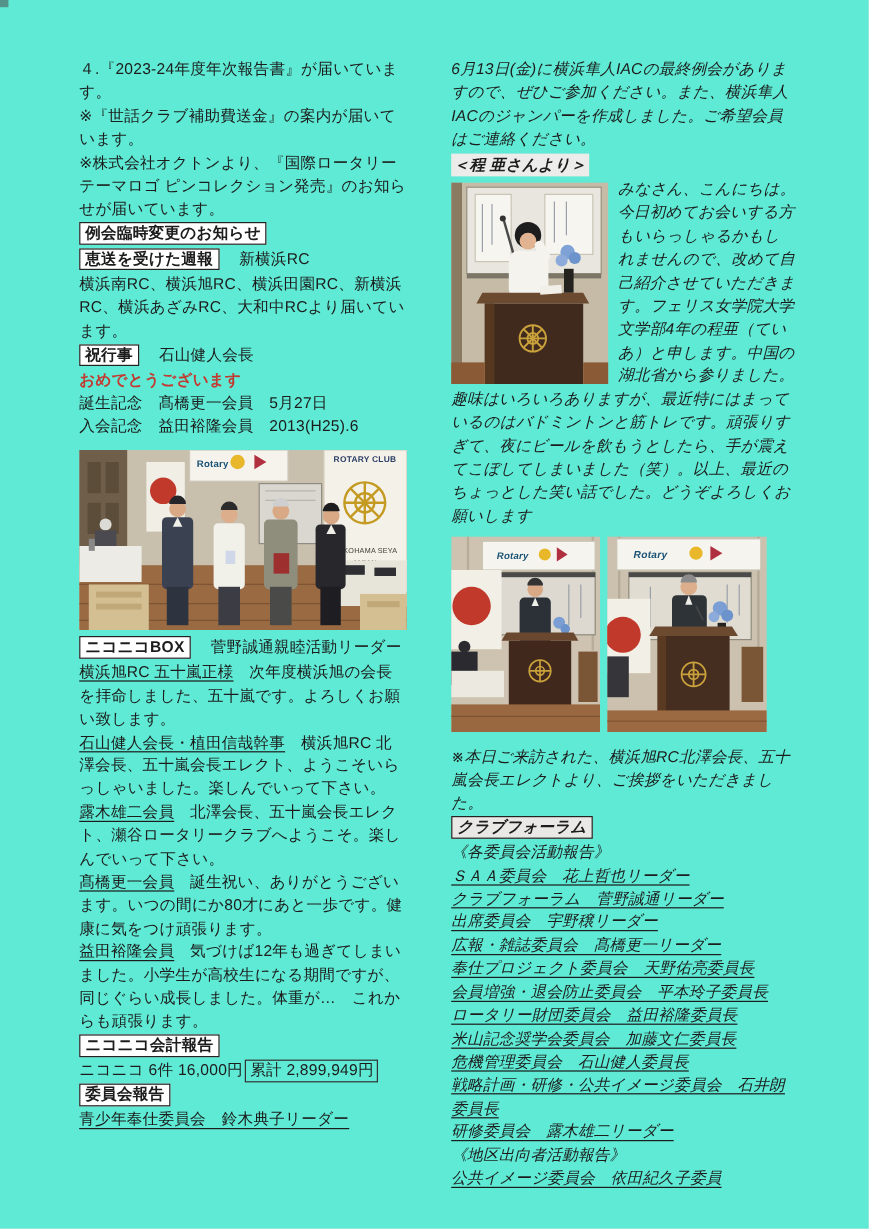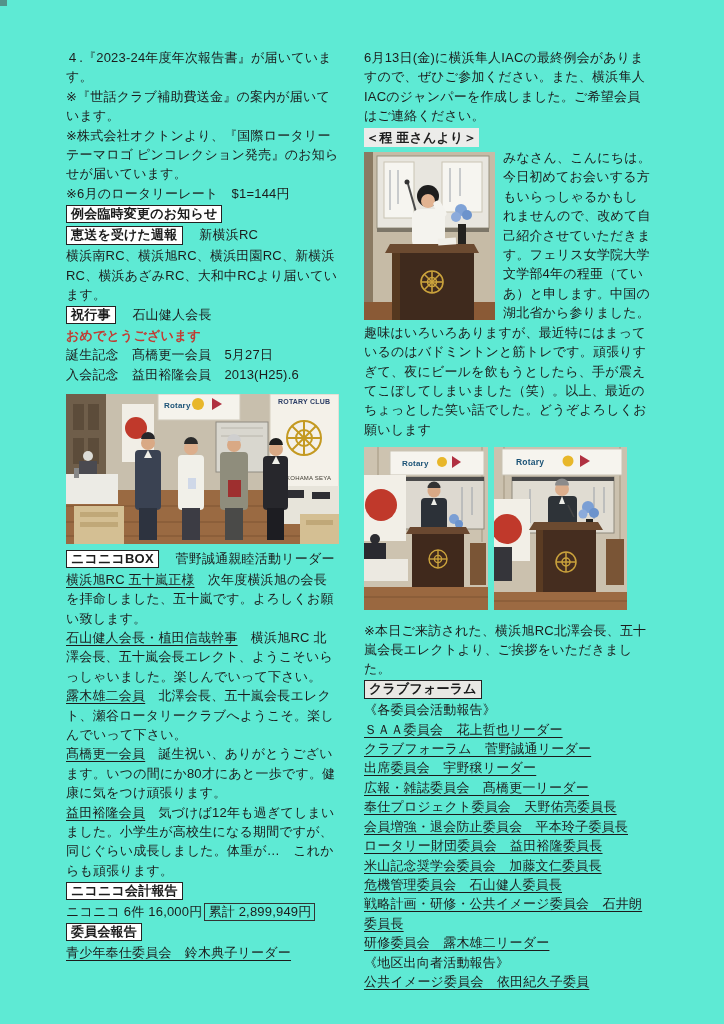--- a/index.html
+++ b/index.html
@@ -12,7 +12,7 @@
   .scan-speck { position:absolute; left:0; top:0; width:7px; height:6px; background:#4a4a4a; opacity:.55; }
   .col { position:absolute; top:48px; font-size:13px; line-height:19.4px; font-weight:500; letter-spacing:.2px; }
   .col-left  { left:66px;  width:273px; }
-  .col-right { left:364px; width:287px; }
+  .col-right { left:376px; width:287px;font-style:italic; }
   p { margin:0; }
   .box {
     display:inline-block; border:1.6px solid #222; padding:0 4px;

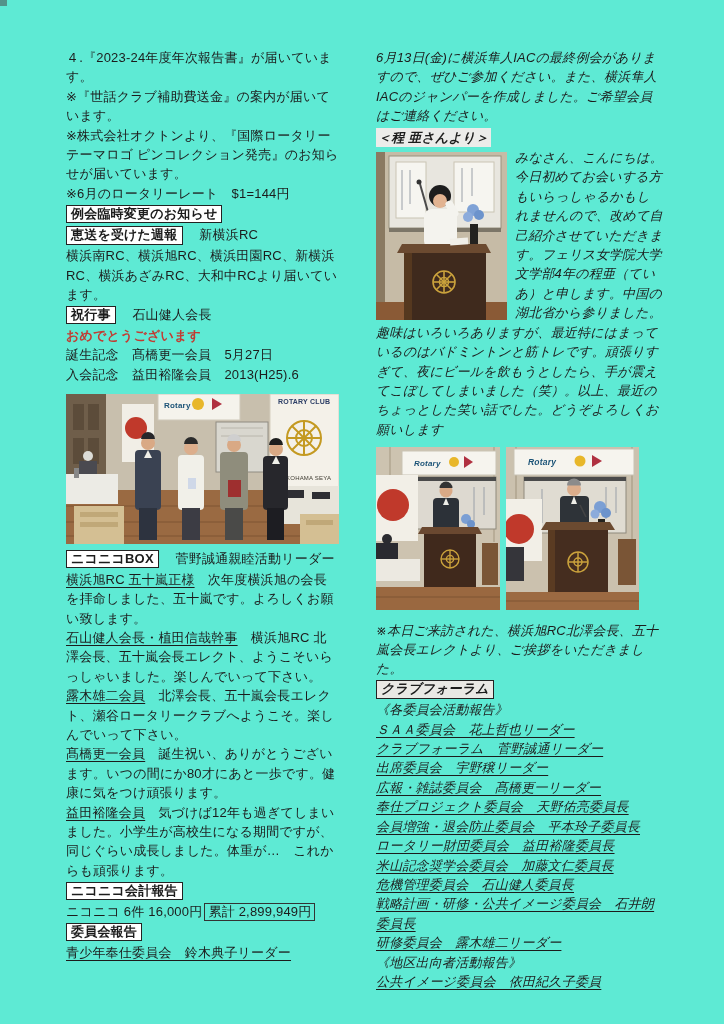--- a/index.html
+++ b/index.html
@@ -44,7 +44,6 @@
     <p>４.『2023-24年度年次報告書』が届いています。</p>
     <p>※『世話クラブ補助費送金』の案内が届いています。</p>
     <p>※株式会社オクトンより、『国際ロータリーテーマロゴ ピンコレクション発売』のお知らせが届いています。</p>
-    <p>※6月のロータリーレート　$1=144円</p>
 
     <p class="box-line">
       <span class="box">例会臨時変更のお知らせ</span>

